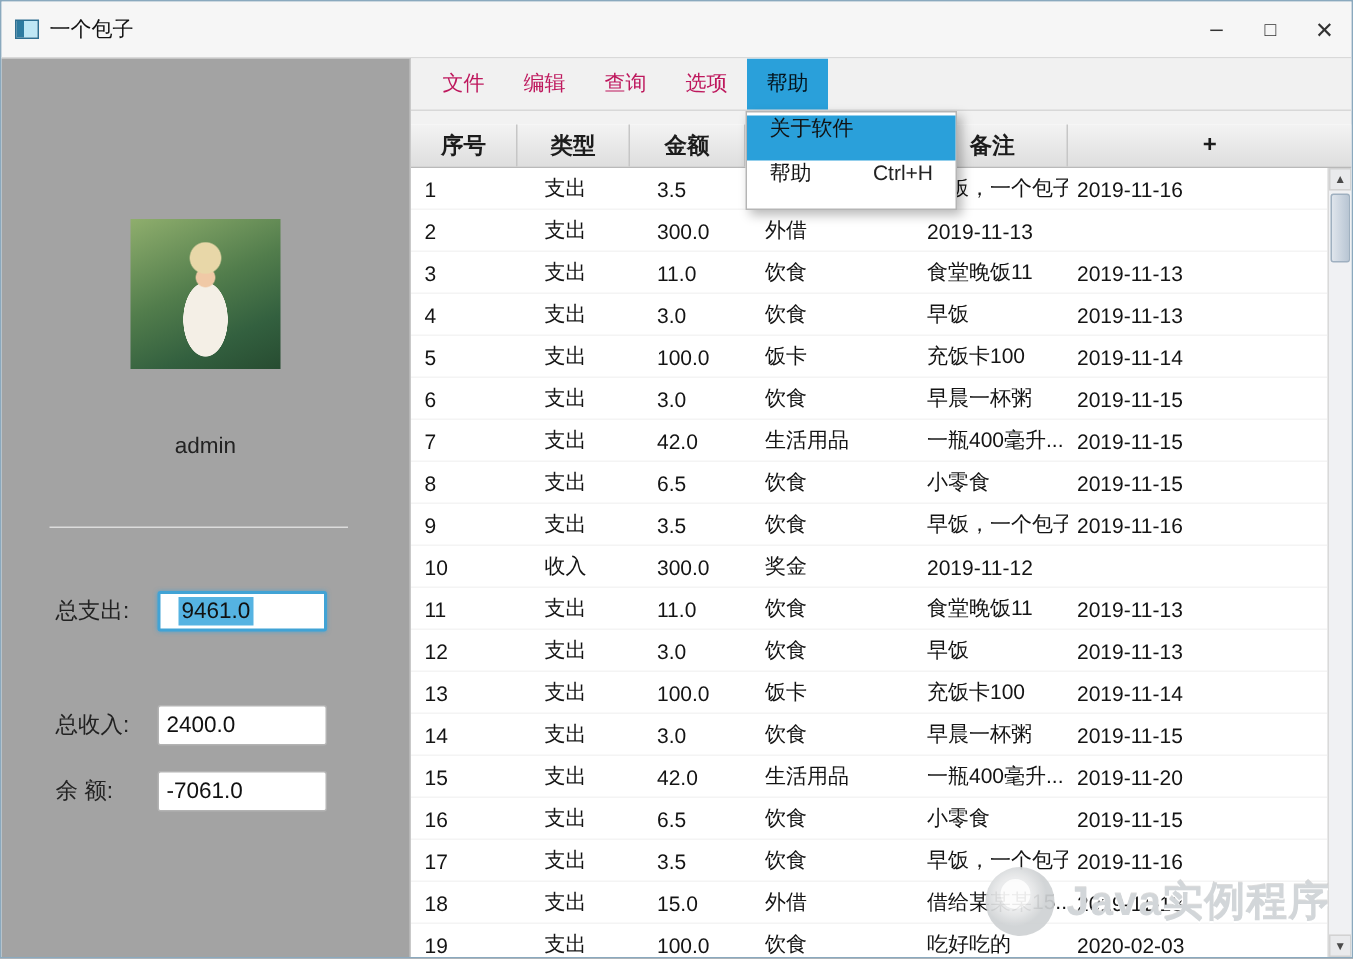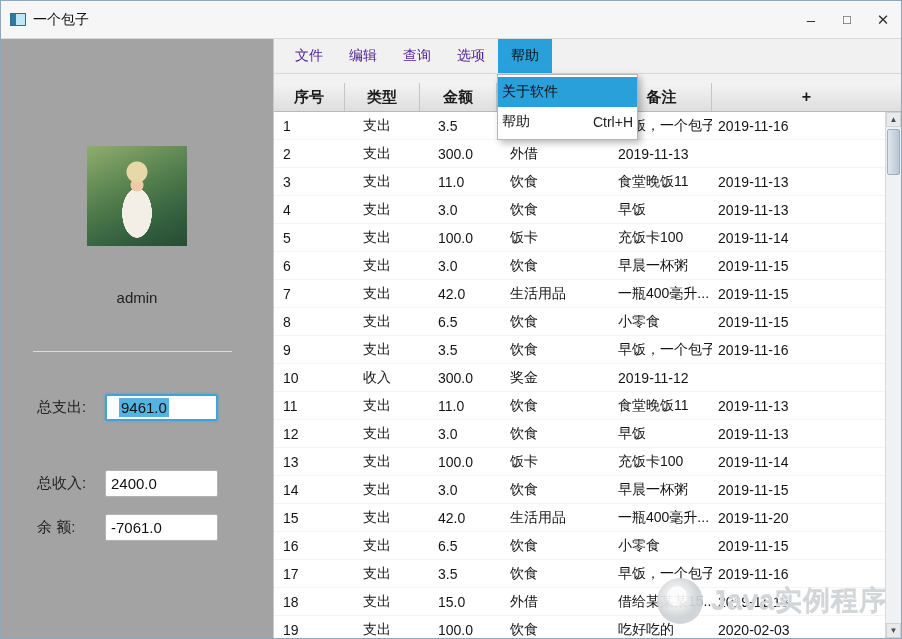--- a/index.html
+++ b/index.html
@@ -56,7 +56,7 @@
     background: #f1f1f1; border-bottom: 1px solid #d8d8d8;
     display: flex; align-items: stretch; padding-left: 8px;
   }
-  .menu-item { padding: 0 13px; display: flex; align-items: center; font-size: 14px; color: #4c1d95; }
+  .menu-item { padding: 0 13px; display: flex; align-items: center; font-size: 14px; color: #be185d; }
   .menu-item.active { background: #2aa0da; color: #03131c; }
   
   .table-area { position: absolute; top: 44px; left: 0; right: 0; bottom: 0; background: #fff; }

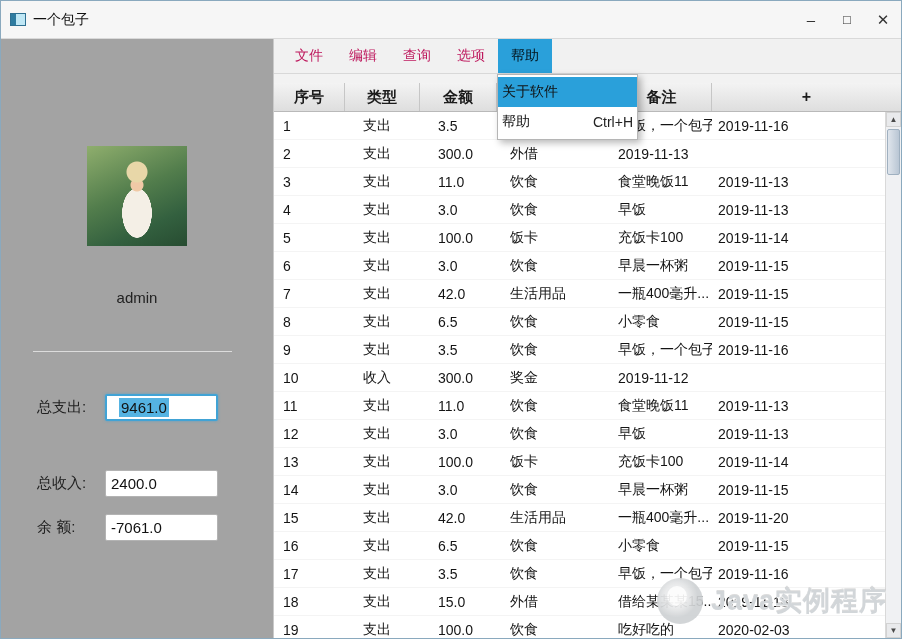--- a/index.html
+++ b/index.html
@@ -85,7 +85,7 @@
     background: #fff; border: 1px solid #b5b5b5; box-shadow: 3px 3px 7px rgba(0,0,0,.28);
     z-index: 20; padding: 2px 0;
   }
-  .dd-item { height: 30px; display: flex; align-items: center; padding: 0 4px; font-size: 14px; color: #111; }
+  .dd-item { height: 30px; display: flex; align-items: flex-start; padding: 0 15px; font-size: 14px; color: #111; }
   .dd-item .sc { margin-left: auto; color: #222; }
   .dd-item.highlight { background: #2aa0da; }
   

